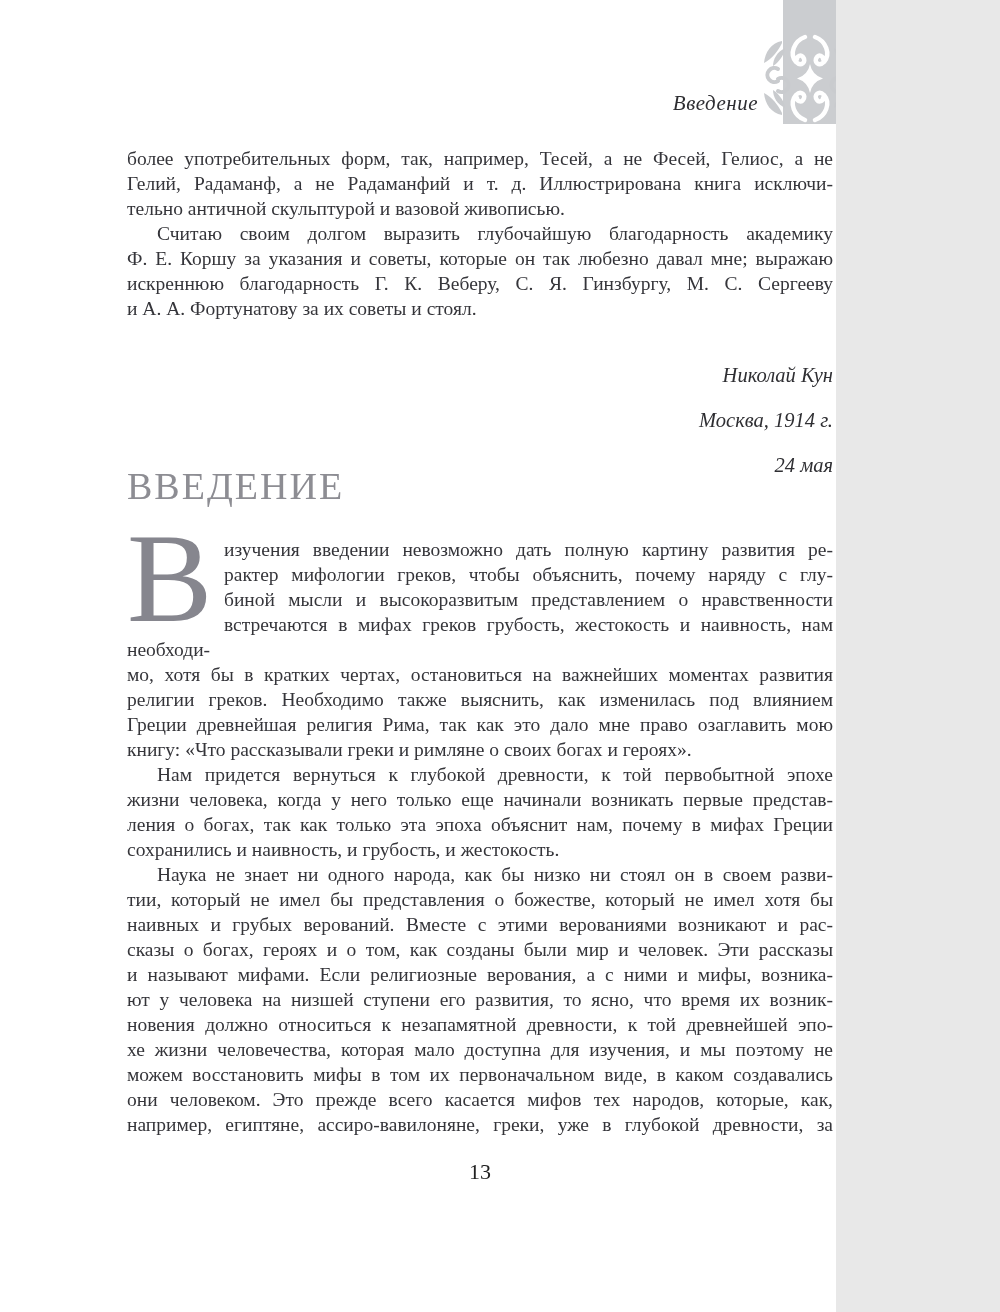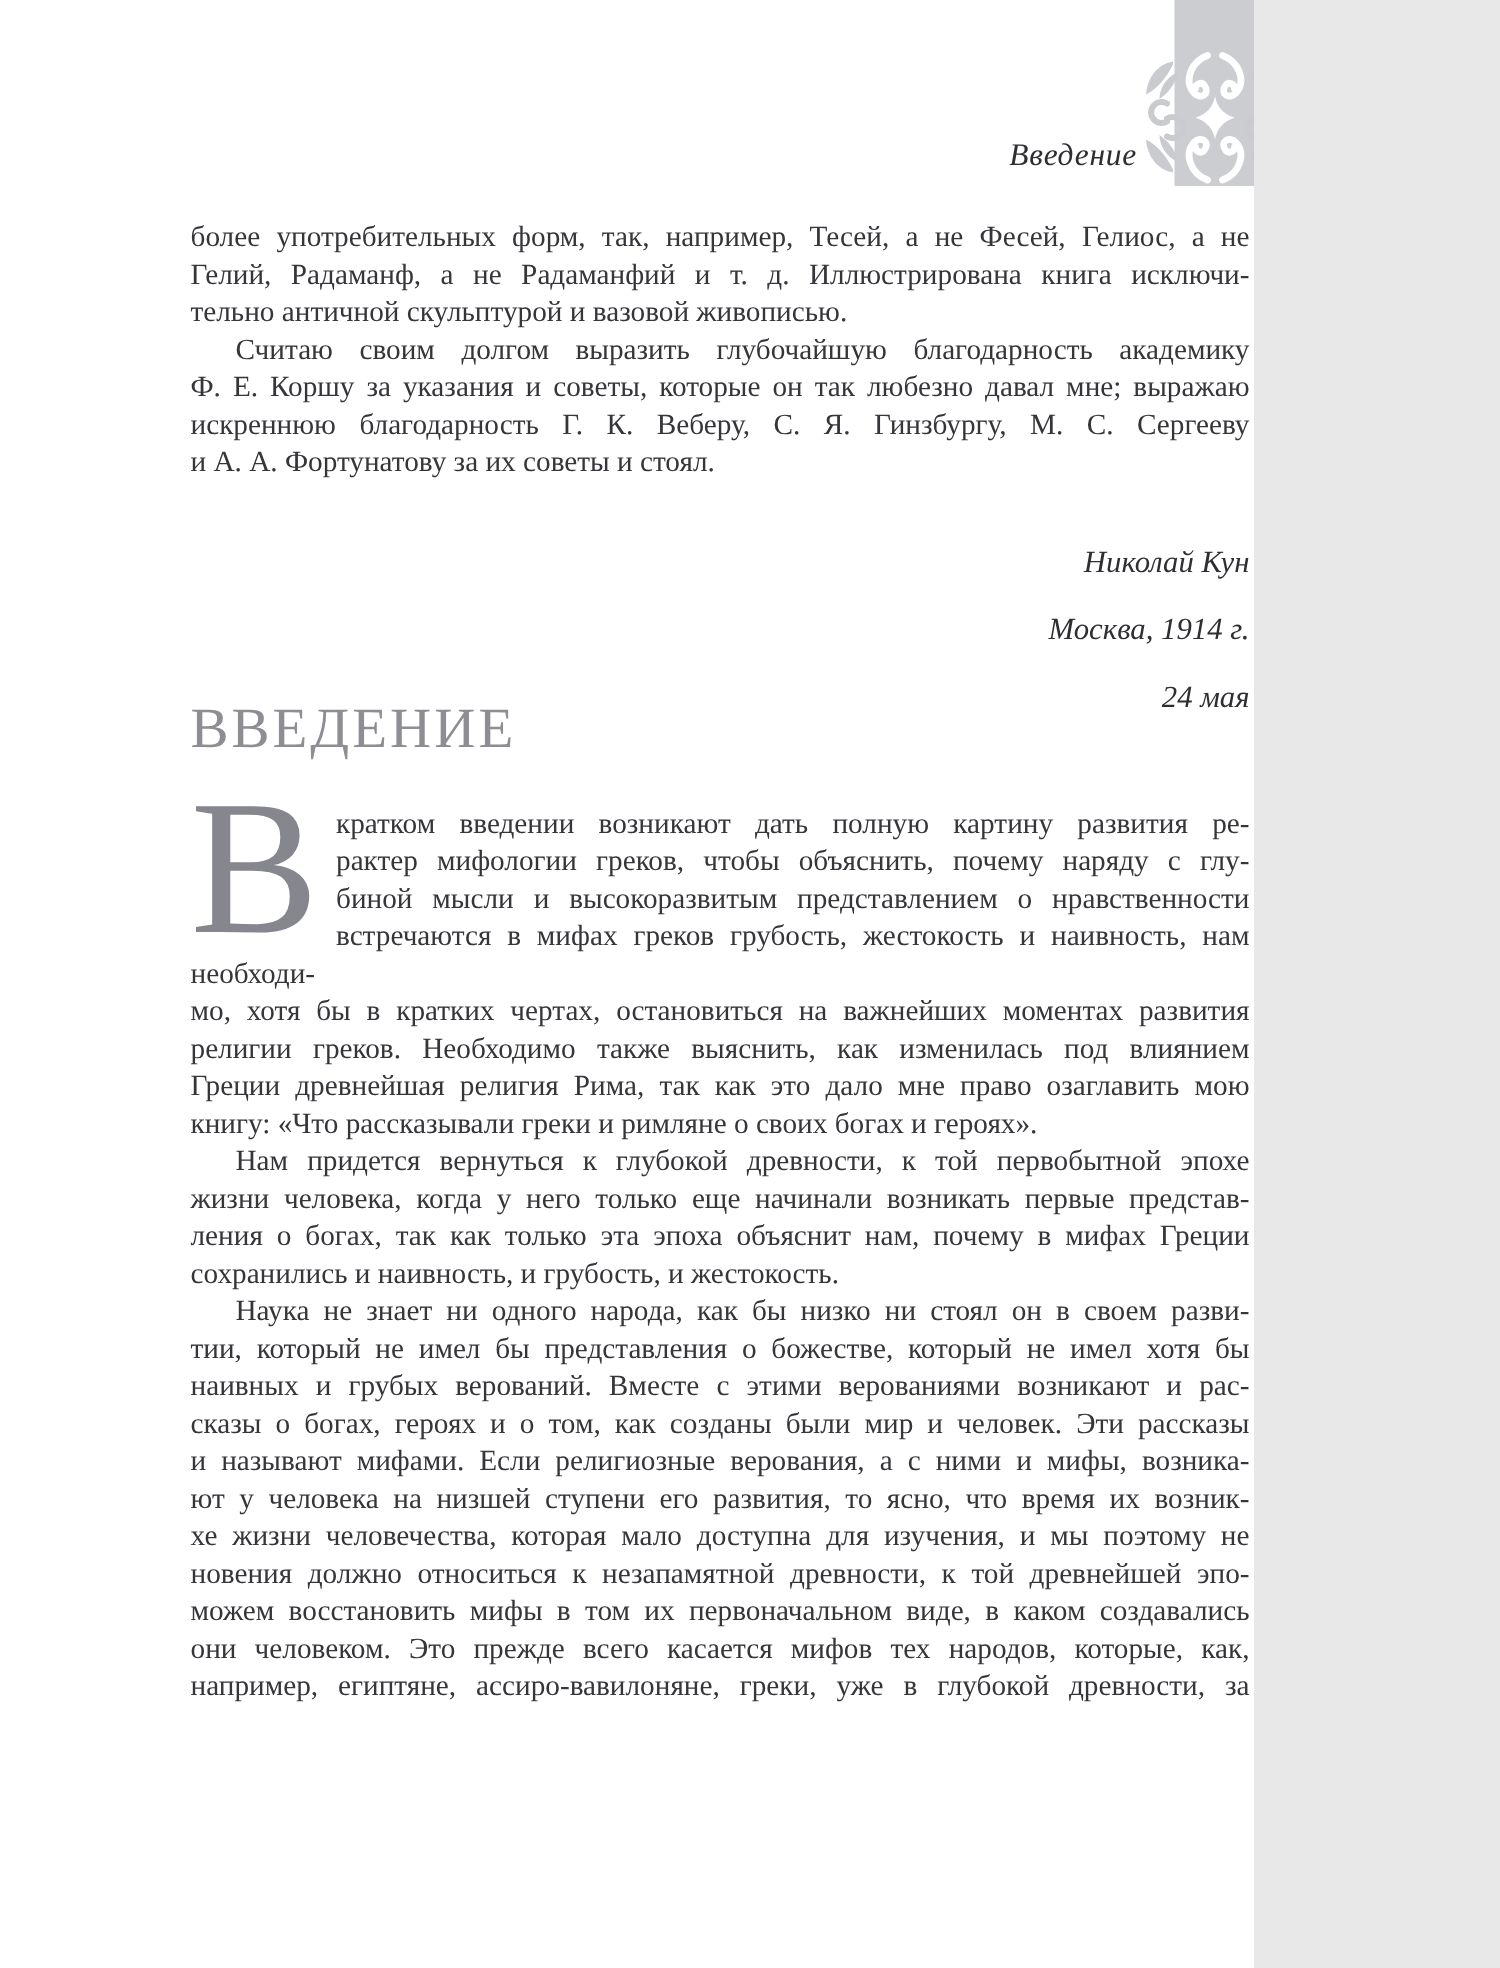--- a/index.html
+++ b/index.html
@@ -107,7 +107,7 @@
   <div class="col main-block">
     <div class="dropcap"><span>В</span></div>
     <div>
-        <div class="line">кратком введении возникают дать полную картину развития ре-</div>
+        <div class="line">изучения введении невозможно дать полную картину развития ре-</div>
         <div class="line">рактер мифологии греков, чтобы объяснить, почему наряду с глу-</div>
         <div class="line">биной мысли и высокоразвитым представлением о нравственности</div>
         <div class="line">встречаются в мифах греков грубость, жестокость и наивность, нам необходи-</div>

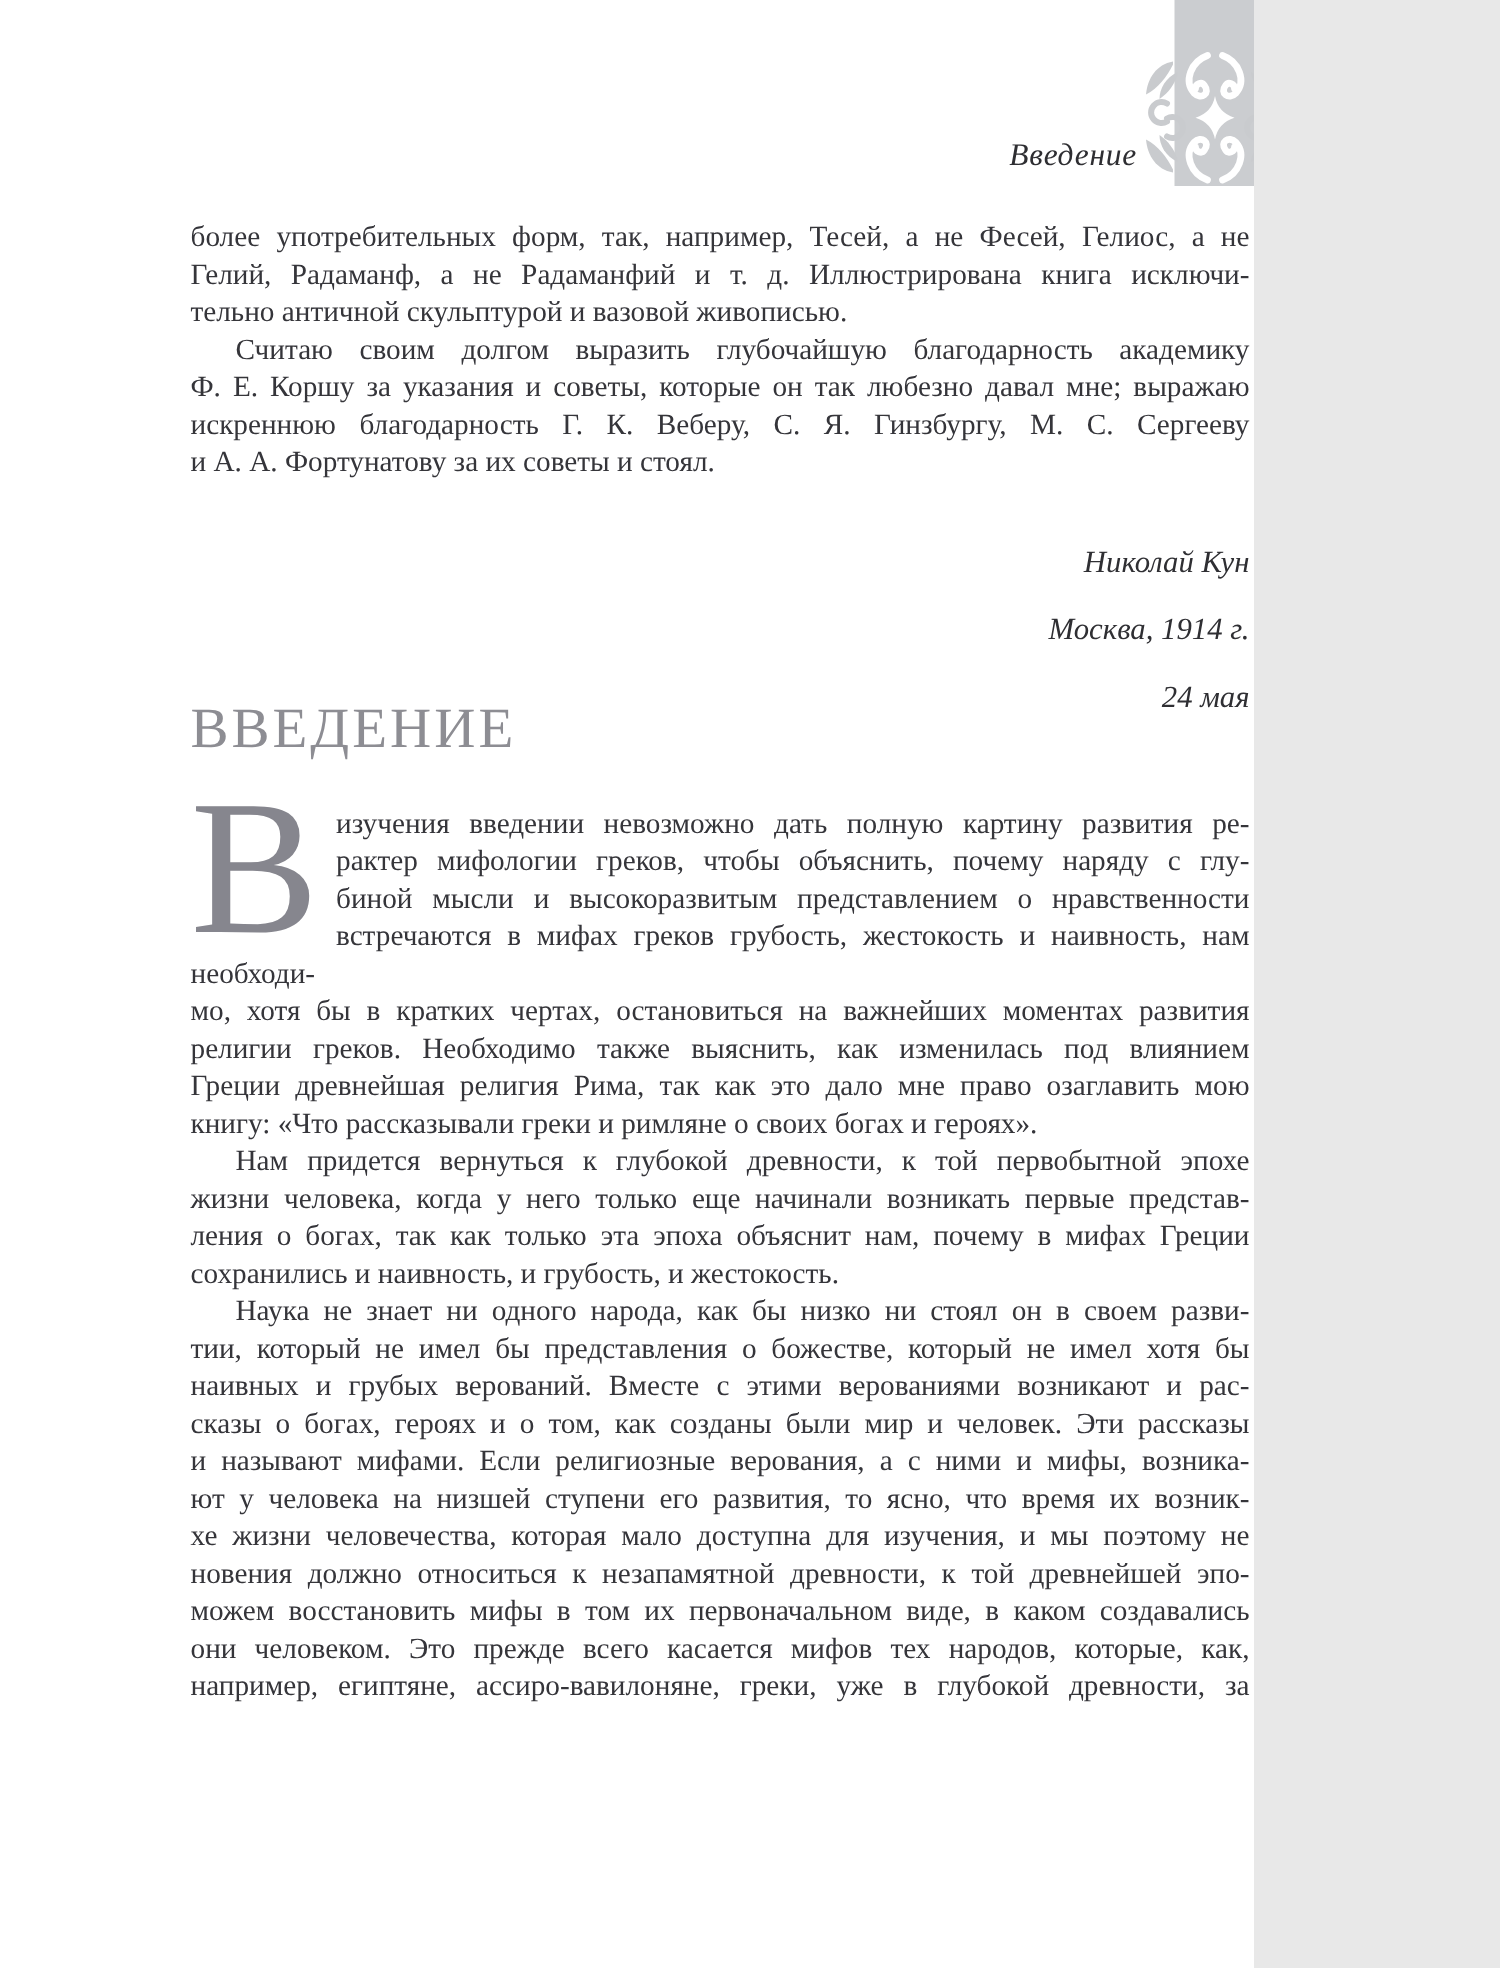--- a/index.html
+++ b/index.html
@@ -129,8 +129,8 @@
         <div class="line">сказы о богах, героях и о том, как созданы были мир и человек. Эти рассказы</div>
         <div class="line">и называют мифами. Если религиозные верования, а с ними и мифы, возника-</div>
         <div class="line">ют у человека на низшей ступени его развития, то ясно, что время их возник-</div>
+        <div class="line">новения должно относиться к незапамятной древности, к той древнейшей эпо-</div>
         <div class="line">хе жизни человечества, которая мало доступна для изучения, и мы поэтому не</div>
-        <div class="line">новения должно относиться к незапамятной древности, к той древнейшей эпо-</div>
         <div class="line">можем восстановить мифы в том их первоначальном виде, в каком создавались</div>
         <div class="line">они человеком. Это прежде всего касается мифов тех народов, которые, как,</div>
         <div class="line">например, египтяне, ассиро-вавилоняне, греки, уже в глубокой древности, за</div>

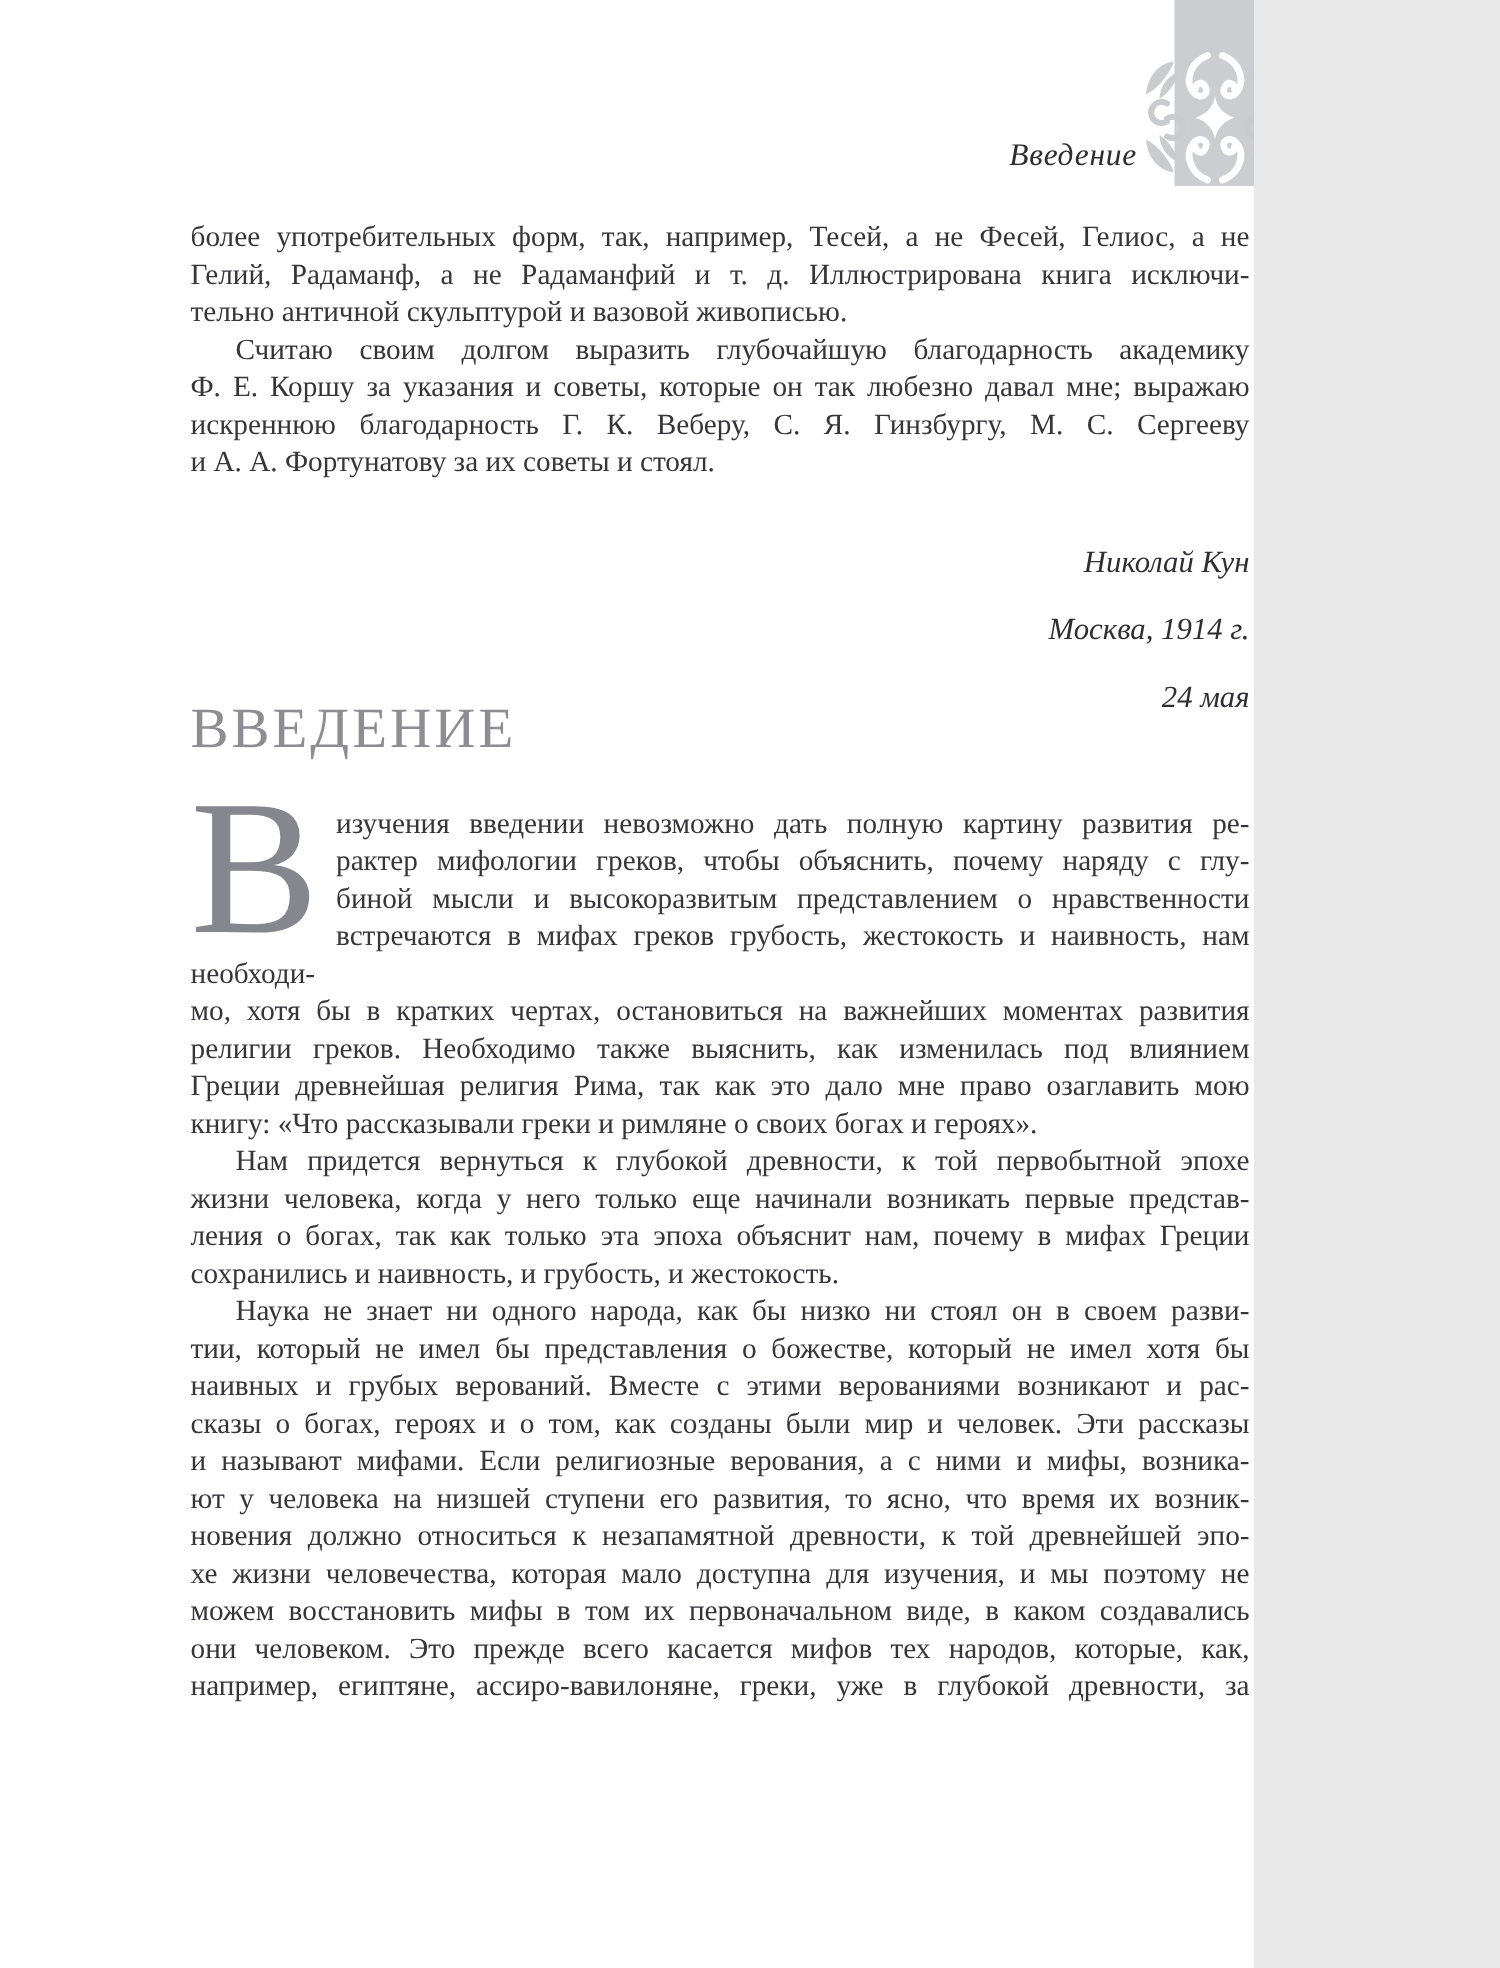--- a/index.html
+++ b/index.html
@@ -137,6 +137,7 @@
       </div>
   </div>
 
+  <div class="pageno">13</div>
 
 </div>
 

